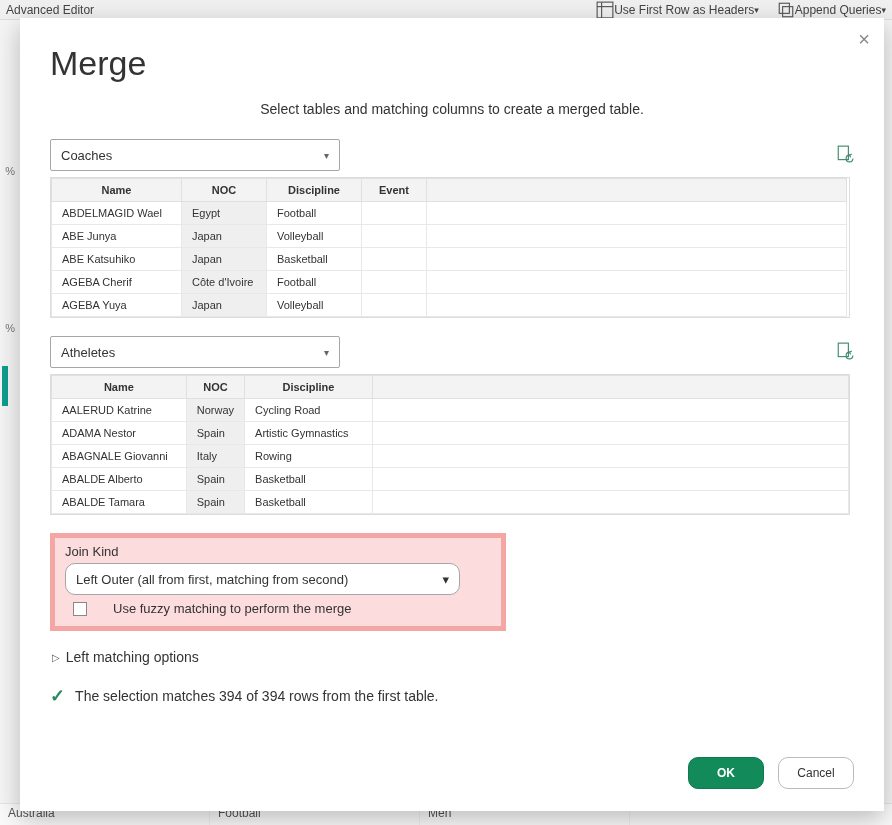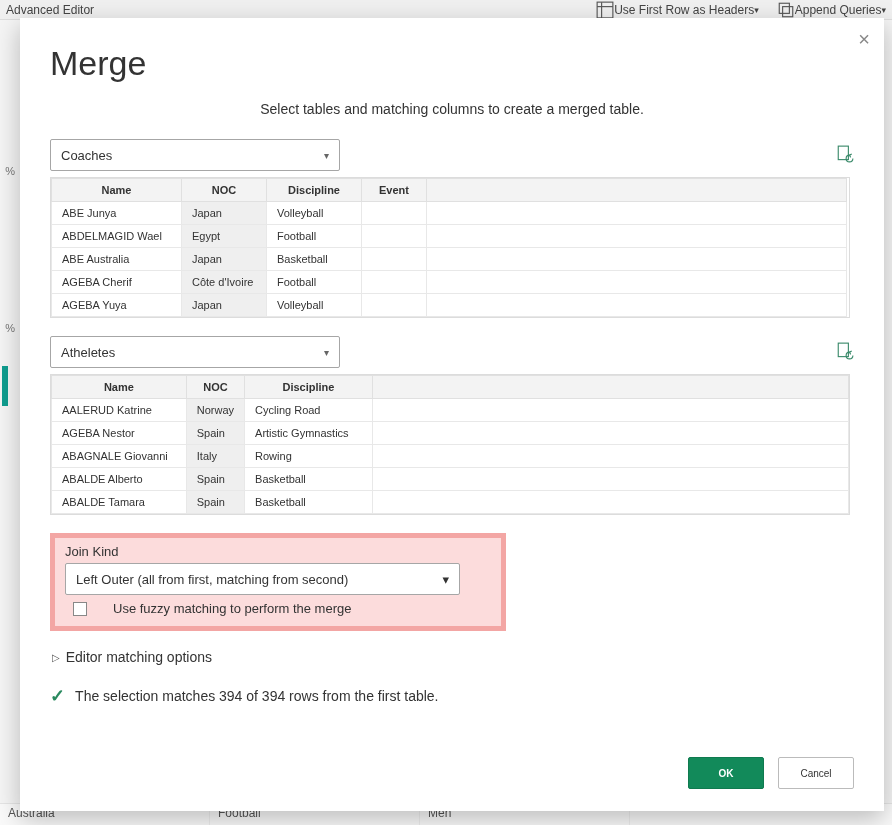--- a/index.html
+++ b/index.html
@@ -192,16 +192,16 @@
         <th class="rest-col"></th>
       </tr>
       <tr>
+            <td>ABDELMAGID Wael</td>
+            <td class="shaded">Egypt</td>
+            <td>Football</td>
+            <td></td>
+            <td></td>
+          </tr>
+      <tr>
             <td>ABE Junya</td>
             <td class="shaded">Japan</td>
             <td>Volleyball</td>
-            <td></td>
-            <td></td>
-          </tr>
-      <tr>
-            <td>ABDELMAGID Wael</td>
-            <td class="shaded">Egypt</td>
-            <td>Football</td>
             <td></td>
             <td></td>
           </tr>

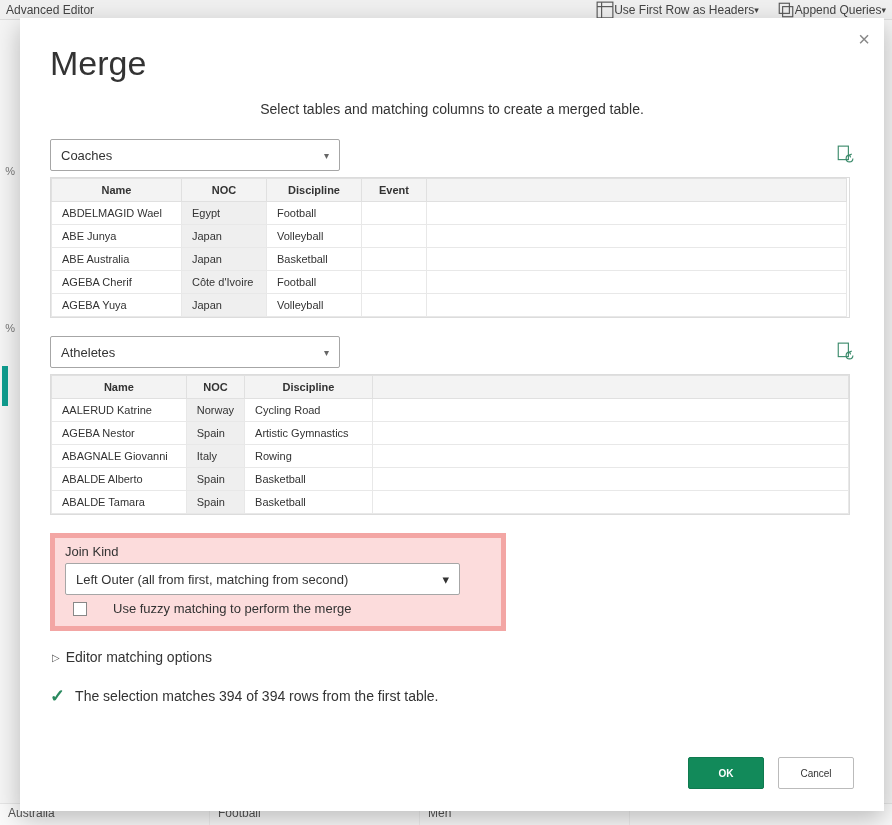--- a/index.html
+++ b/index.html
@@ -206,7 +206,7 @@
             <td></td>
           </tr>
       <tr>
-            <td>ABE Australia</td>
+            <td>ABE Katsuhiko</td>
             <td class="shaded">Japan</td>
             <td>Basketball</td>
             <td></td>

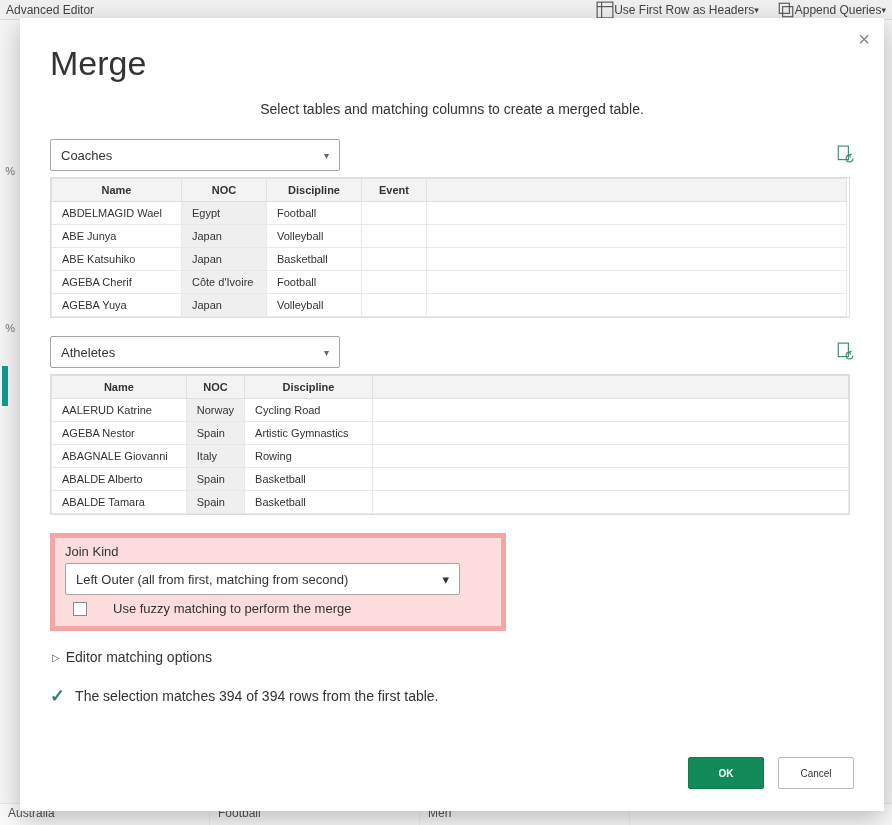--- a/index.html
+++ b/index.html
@@ -260,7 +260,7 @@
             <td></td>
           </tr>
       <tr>
-            <td>AGEBA Nestor</td>
+            <td>ADAMA Nestor</td>
             <td class="shaded">Spain</td>
             <td>Artistic Gymnastics</td>
             <td></td>

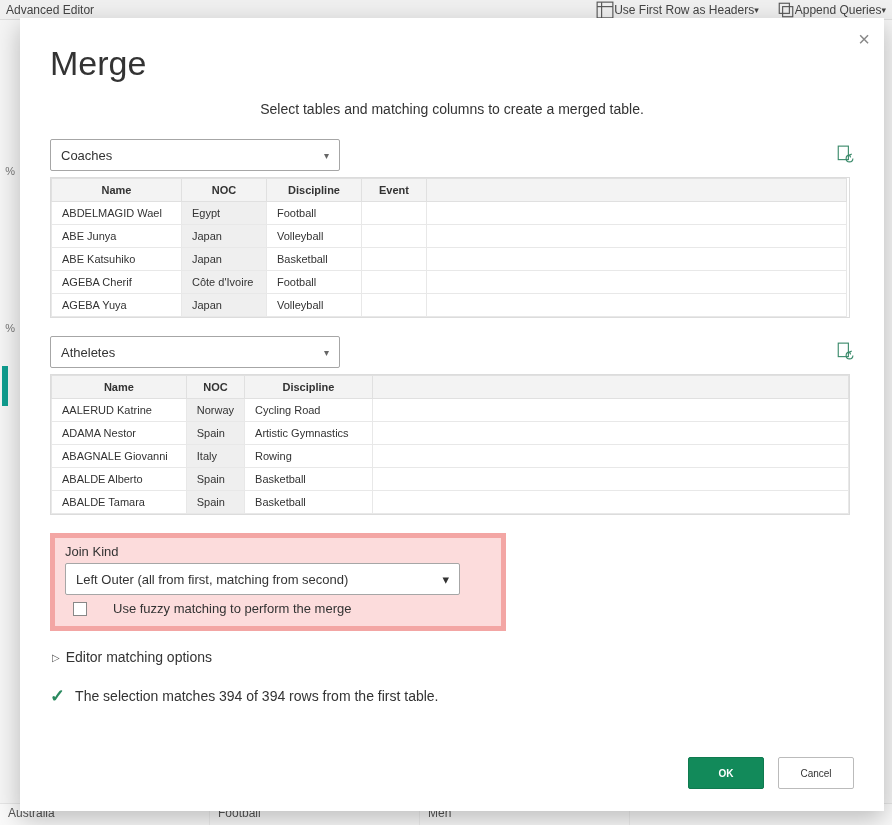--- a/index.html
+++ b/index.html
@@ -86,7 +86,7 @@
   .join-label { font-size: 13px; margin-bottom: 4px; color: #333; }
   .join-dropdown {
     width: 395px; height: 32px;
-    border: 1px solid #a6a6a6; border-radius: 2px;
+    border: 1px solid #a6a6a6; border-radius: 10px;
     background: #fff;
     display: flex; align-items: center; justify-content: space-between;
     padding: 0 10px;

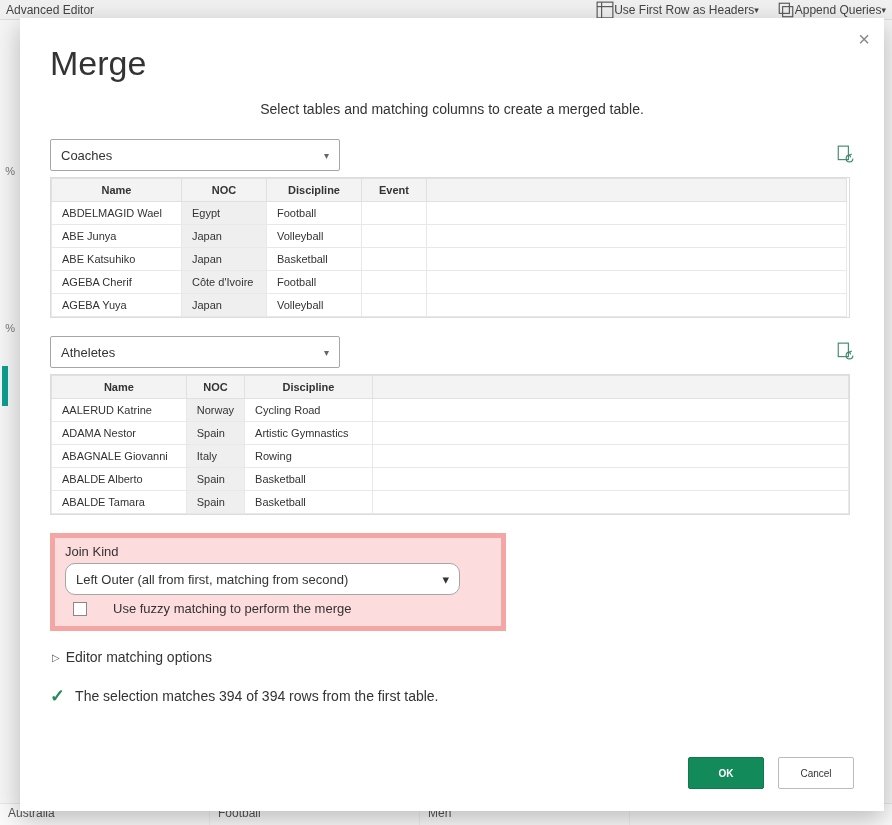--- a/index.html
+++ b/index.html
@@ -301,7 +301,7 @@
 
   <div class="expander">
     <span class="tri">▷</span>
-    <span>Editor matching options</span>
+    <span>Left matching options</span>
   </div>
 
   <div class="status-row">

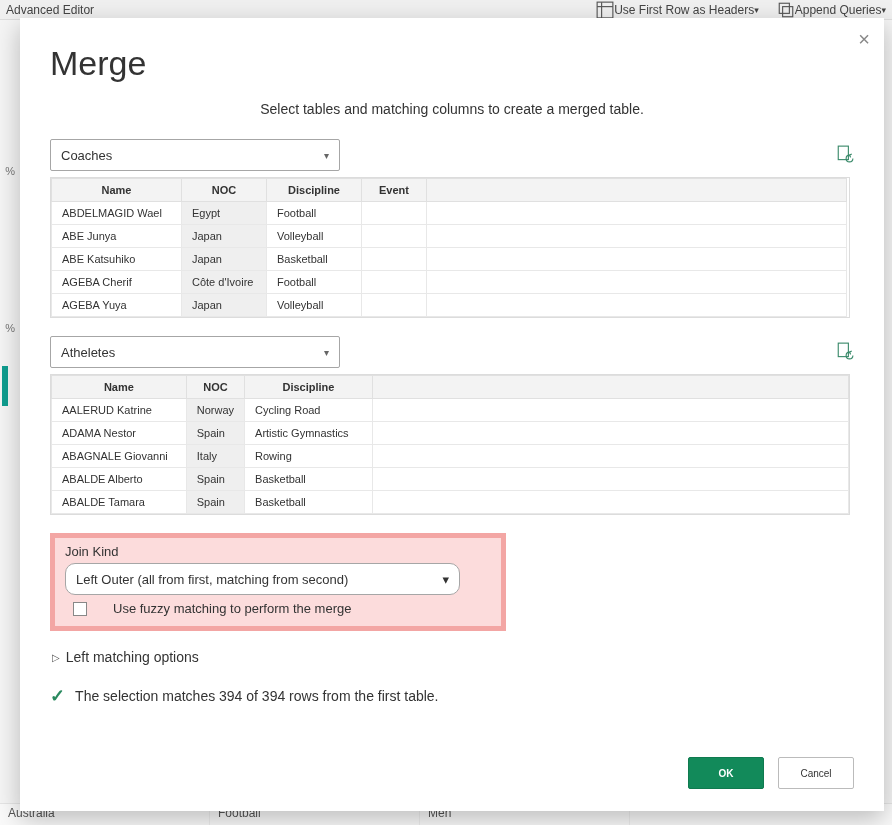--- a/index.html
+++ b/index.html
@@ -114,10 +114,10 @@
   }
   .btn {
     height: 32px; min-width: 76px;
-    border: 1px solid #bbb; border-radius: 2px;
+    border: 1px solid #bbb; border-radius: 10px;
     background: #fff; color: #333;
     display: flex; align-items: center; justify-content: center;
-    padding: 0 16px; font-size: 10px; cursor: pointer;
+    padding: 0 16px; font-size: 12px; cursor: pointer;
   }
   .btn.primary { background: #128a5a; border-color: #0f7a4f; color: #fff; font-weight: 600; }
 

